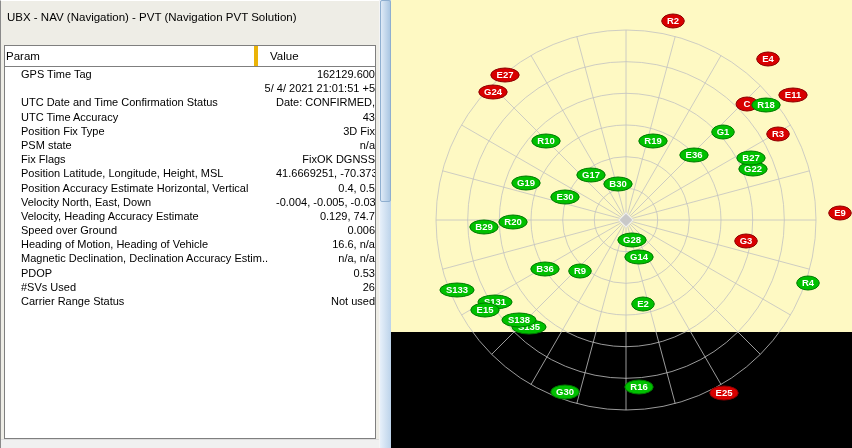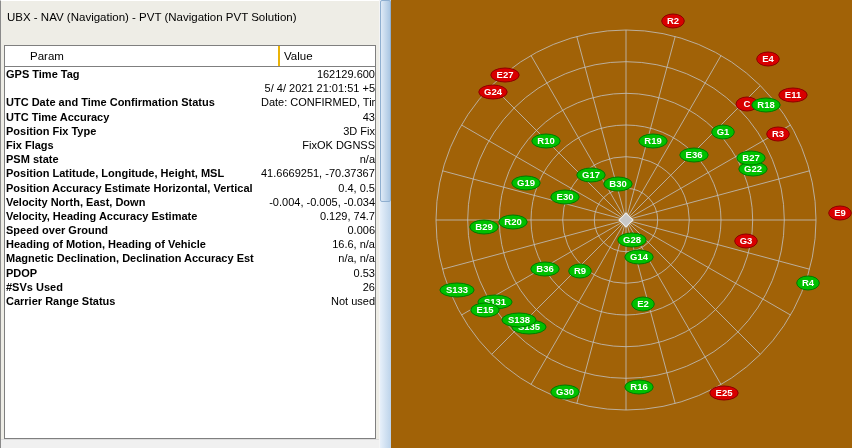--- a/index.html
+++ b/index.html
@@ -47,7 +47,7 @@
   }
   
   .sky-plot{
-    position:absolute;left:391px;top:0;width:461px;height:448px;background:#a16207;
+    position:absolute;left:391px;top:0;width:461px;height:332px;background:#fef9c3;
   }
   .sky-plot svg{display:block;}
   .sat-label{

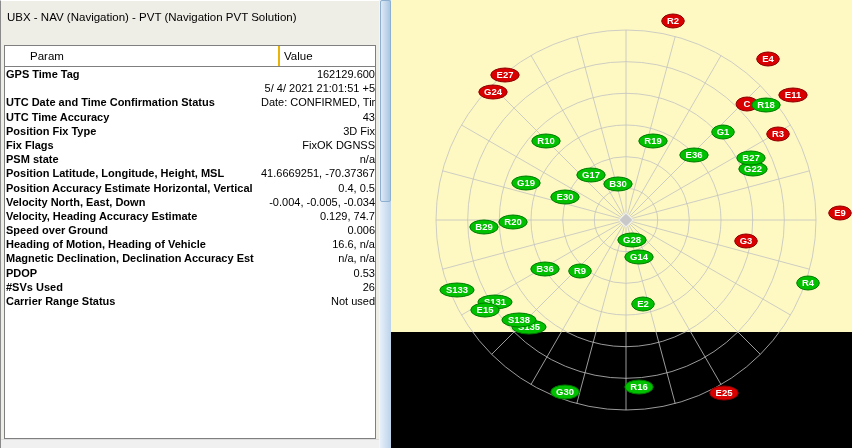--- a/index.html
+++ b/index.html
@@ -24,7 +24,7 @@
     position:relative;height:20px;border-bottom:1px solid #7f7f7f;
     display:flex;align-items:center;font-size:11.5px;color:#000;
   }
-  .th-param{flex:0 0 248px;padding-left:25px;}
+  .th-param{flex:0 0 248px;padding-left:1px;}
   .th-value{flex:1;padding-left:4px;border-left:2px solid #eab308;height:100%;display:flex;align-items:center;}
   .tbl-body{position:absolute;left:0;top:21px;right:0;bottom:0;}
   .t-row{display:flex;height:14.2px;line-height:14.2px;font-size:11px;color:#000;white-space:nowrap;}

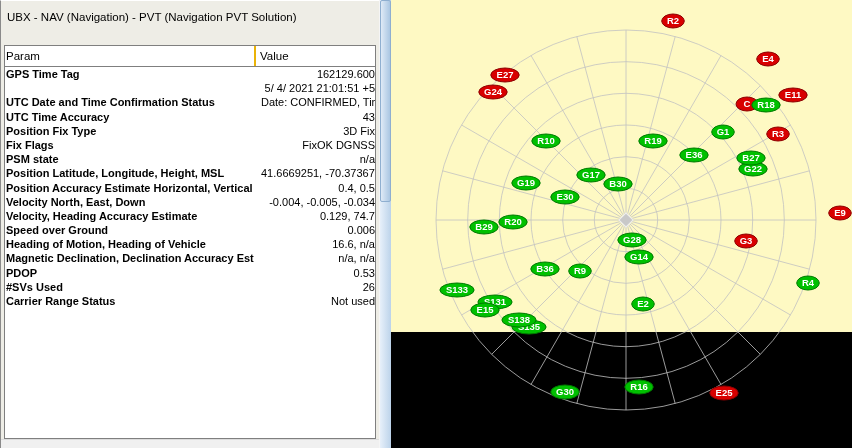--- a/index.html
+++ b/index.html
@@ -25,7 +25,7 @@
     display:flex;align-items:center;font-size:11.5px;color:#000;
   }
   .th-param{flex:0 0 248px;padding-left:1px;}
-  .th-value{flex:1;padding-left:4px;border-left:2px solid #eab308;height:100%;display:flex;align-items:center;}
+  .th-value{flex:1;padding-left:12px;border-left:4px solid #eab308;height:100%;display:flex;align-items:center;}
   .tbl-body{position:absolute;left:0;top:21px;right:0;bottom:0;}
   .t-row{display:flex;height:14.2px;line-height:14.2px;font-size:11px;color:#000;white-space:nowrap;}
   .t-row .param{flex:0 0 248px;padding-left:1px;overflow:hidden;font-weight:bold;}

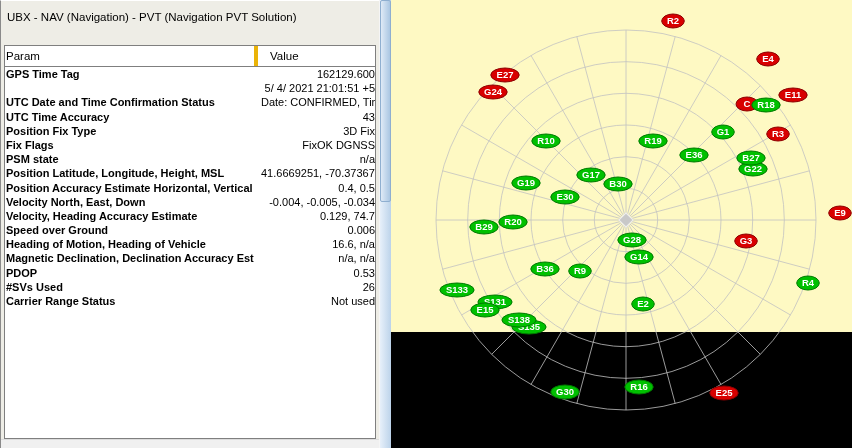--- a/index.html
+++ b/index.html
@@ -28,7 +28,7 @@
   .th-value{flex:1;padding-left:12px;border-left:4px solid #eab308;height:100%;display:flex;align-items:center;}
   .tbl-body{position:absolute;left:0;top:21px;right:0;bottom:0;}
   .t-row{display:flex;height:14.2px;line-height:14.2px;font-size:11px;color:#000;white-space:nowrap;}
-  .t-row .param{flex:0 0 248px;padding-left:1px;overflow:hidden;font-weight:bold;}
+  .t-row .param{flex:0 0 248px;padding-left:16px;overflow:hidden;}
   .t-row .value{flex:1;padding-left:7px;overflow:hidden;text-align:right;}
   .bottom-strip{
     position:absolute;left:0;bottom:0;width:379px;height:8px;

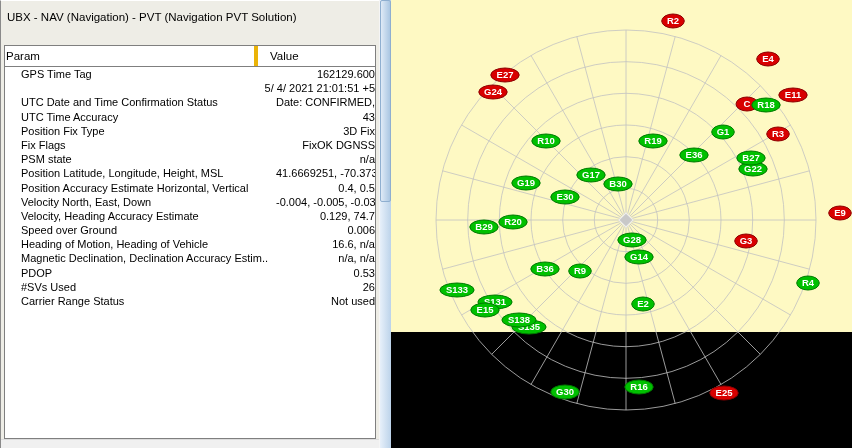--- a/index.html
+++ b/index.html
@@ -86,12 +86,12 @@
           <span class="value">3D Fix</span>
         </div>
         <div class="t-row">
+          <span class="param">PSM state</span>
+          <span class="value">n/a</span>
+        </div>
+        <div class="t-row">
           <span class="param">Fix Flags</span>
           <span class="value">FixOK DGNSS</span>
-        </div>
-        <div class="t-row">
-          <span class="param">PSM state</span>
-          <span class="value">n/a</span>
         </div>
         <div class="t-row">
           <span class="param">Position Latitude, Longitude, Height, MSL</span>

